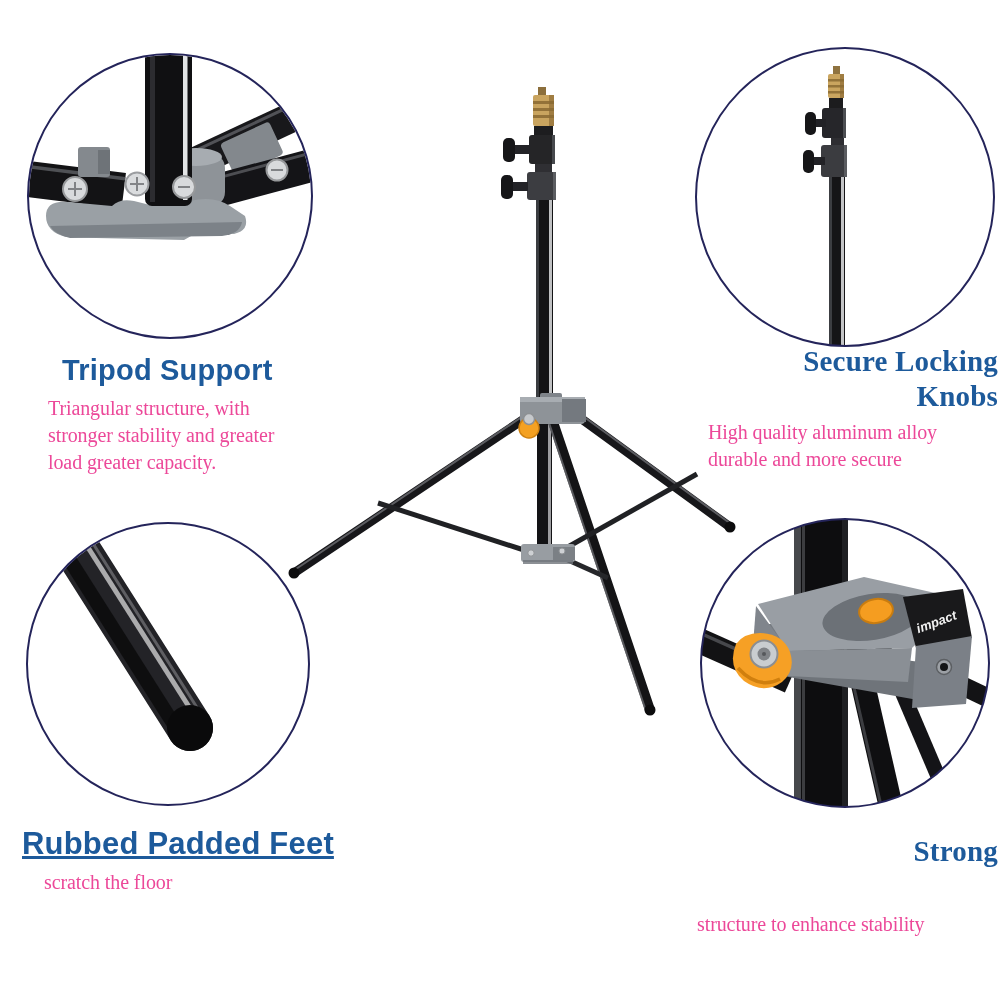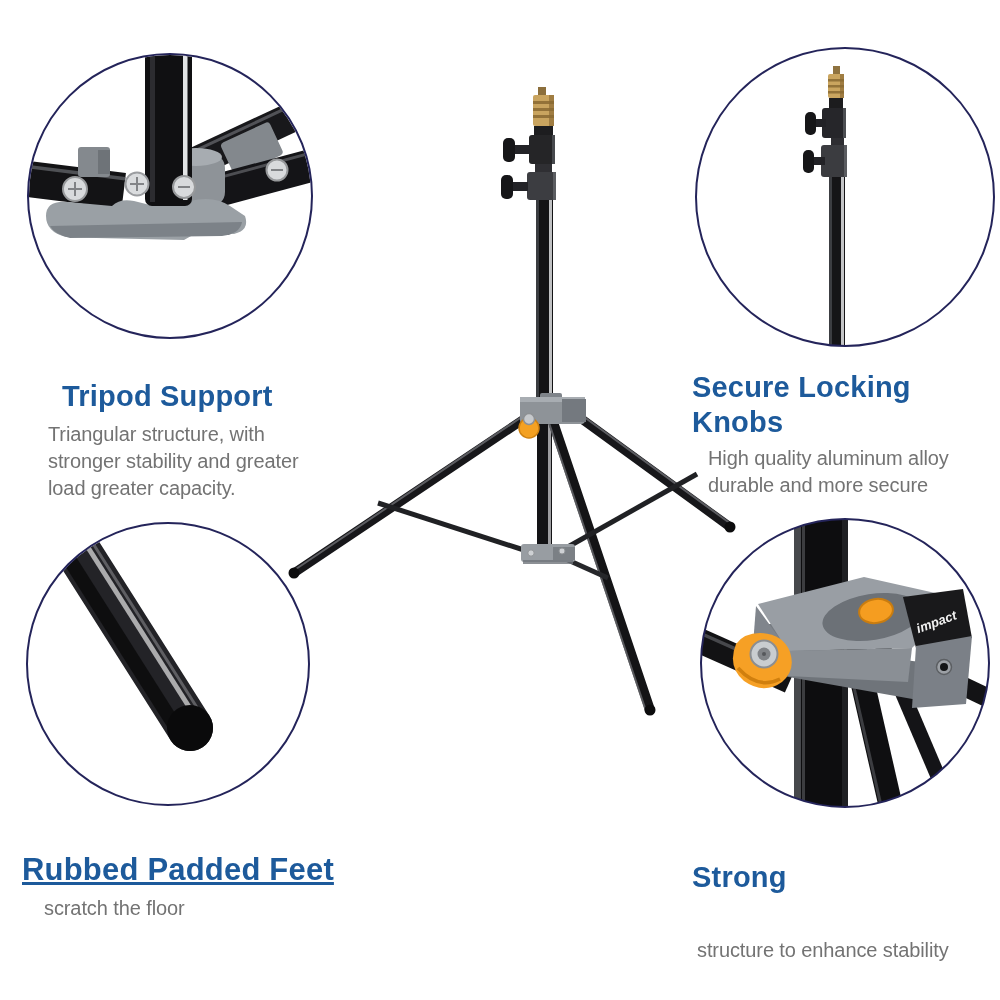--- a/index.html
+++ b/index.html
@@ -8,7 +8,7 @@
     font-family:"Liberation Sans",sans-serif;
   }
   .art{position:absolute;left:0;top:0;width:1000px;height:1000px;}
-  .txt{position:absolute;white-space:nowrap;margin-top:26px;}
+  .txt{position:absolute;white-space:nowrap;}
   .heading{
     font-weight:bold;font-size:29px;line-height:35px;color:#1d5a9b;letter-spacing:.2px;
   }

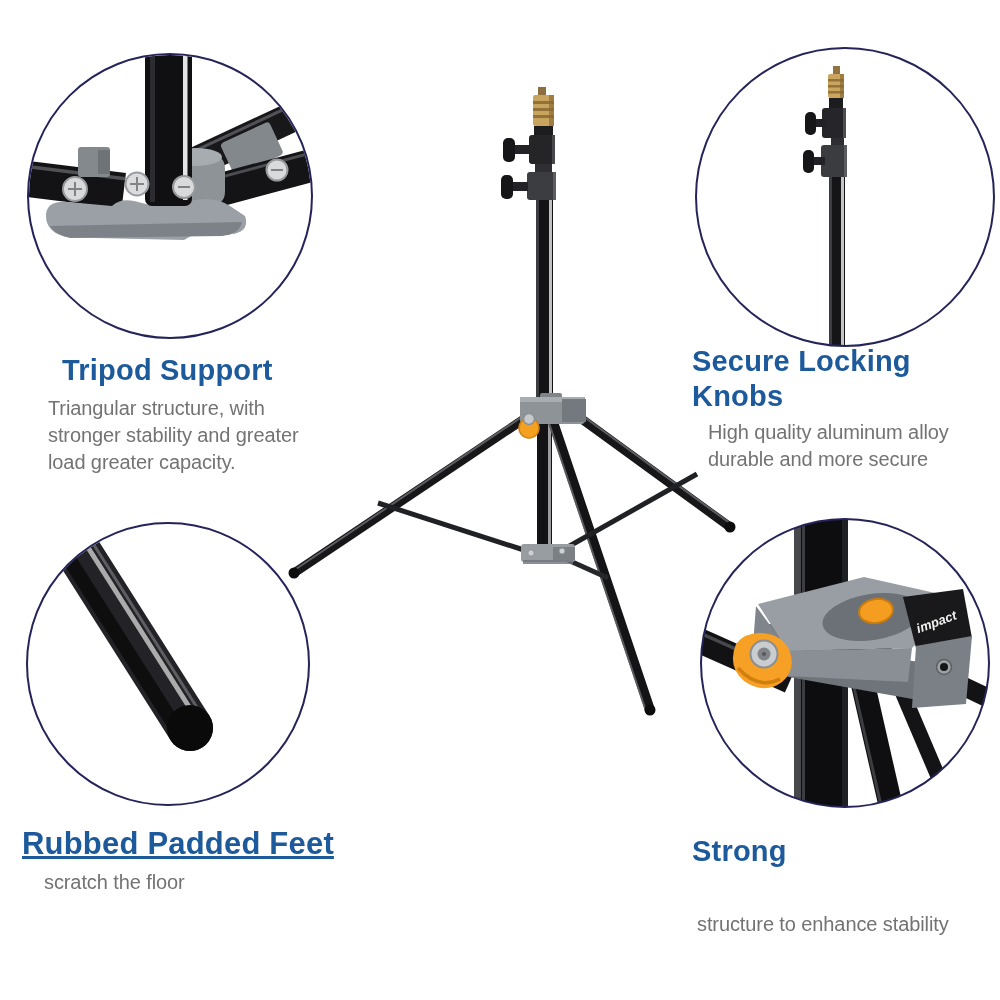--- a/index.html
+++ b/index.html
@@ -15,7 +15,7 @@
   .body-text{
     font-size:20px;line-height:27px;color:#737373;letter-spacing:-.1px;
   }
-  .center{text-align:left;}
+  .center{text-align:right;font-family:Liberation Serif, serif;}
   .line{display:block;}
   #tl-heading{left:62px;top:353px;}
   #tl-body{left:48px;top:395px;}

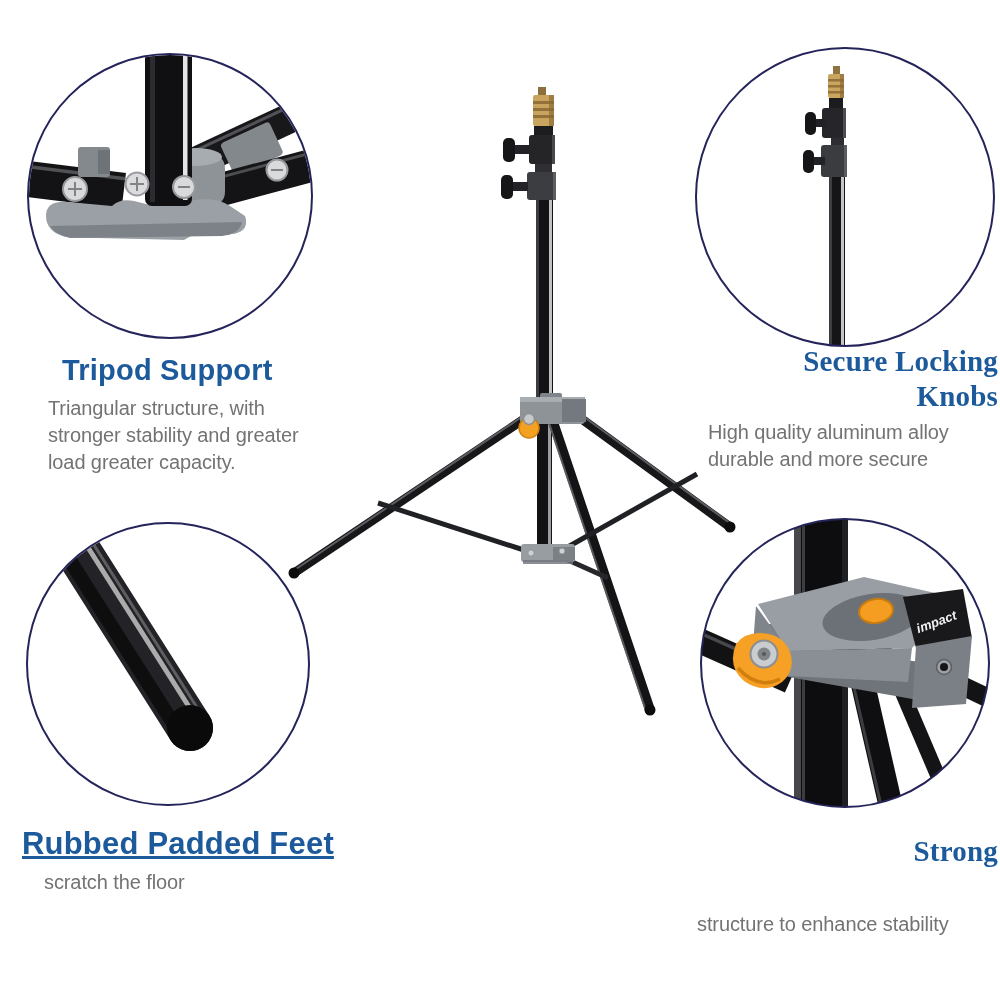--- a/index.html
+++ b/index.html
@@ -13,7 +13,7 @@
     font-weight:bold;font-size:29px;line-height:35px;color:#1d5a9b;letter-spacing:.2px;
   }
   .body-text{
-    font-size:20px;line-height:27px;color:#737373;letter-spacing:-.1px;
+    font-size:20px;line-height:27px;color:#ec4899;letter-spacing:-.1px;font-family:Liberation Serif, serif;
   }
   .center{text-align:right;font-family:Liberation Serif, serif;}
   .line{display:block;}

